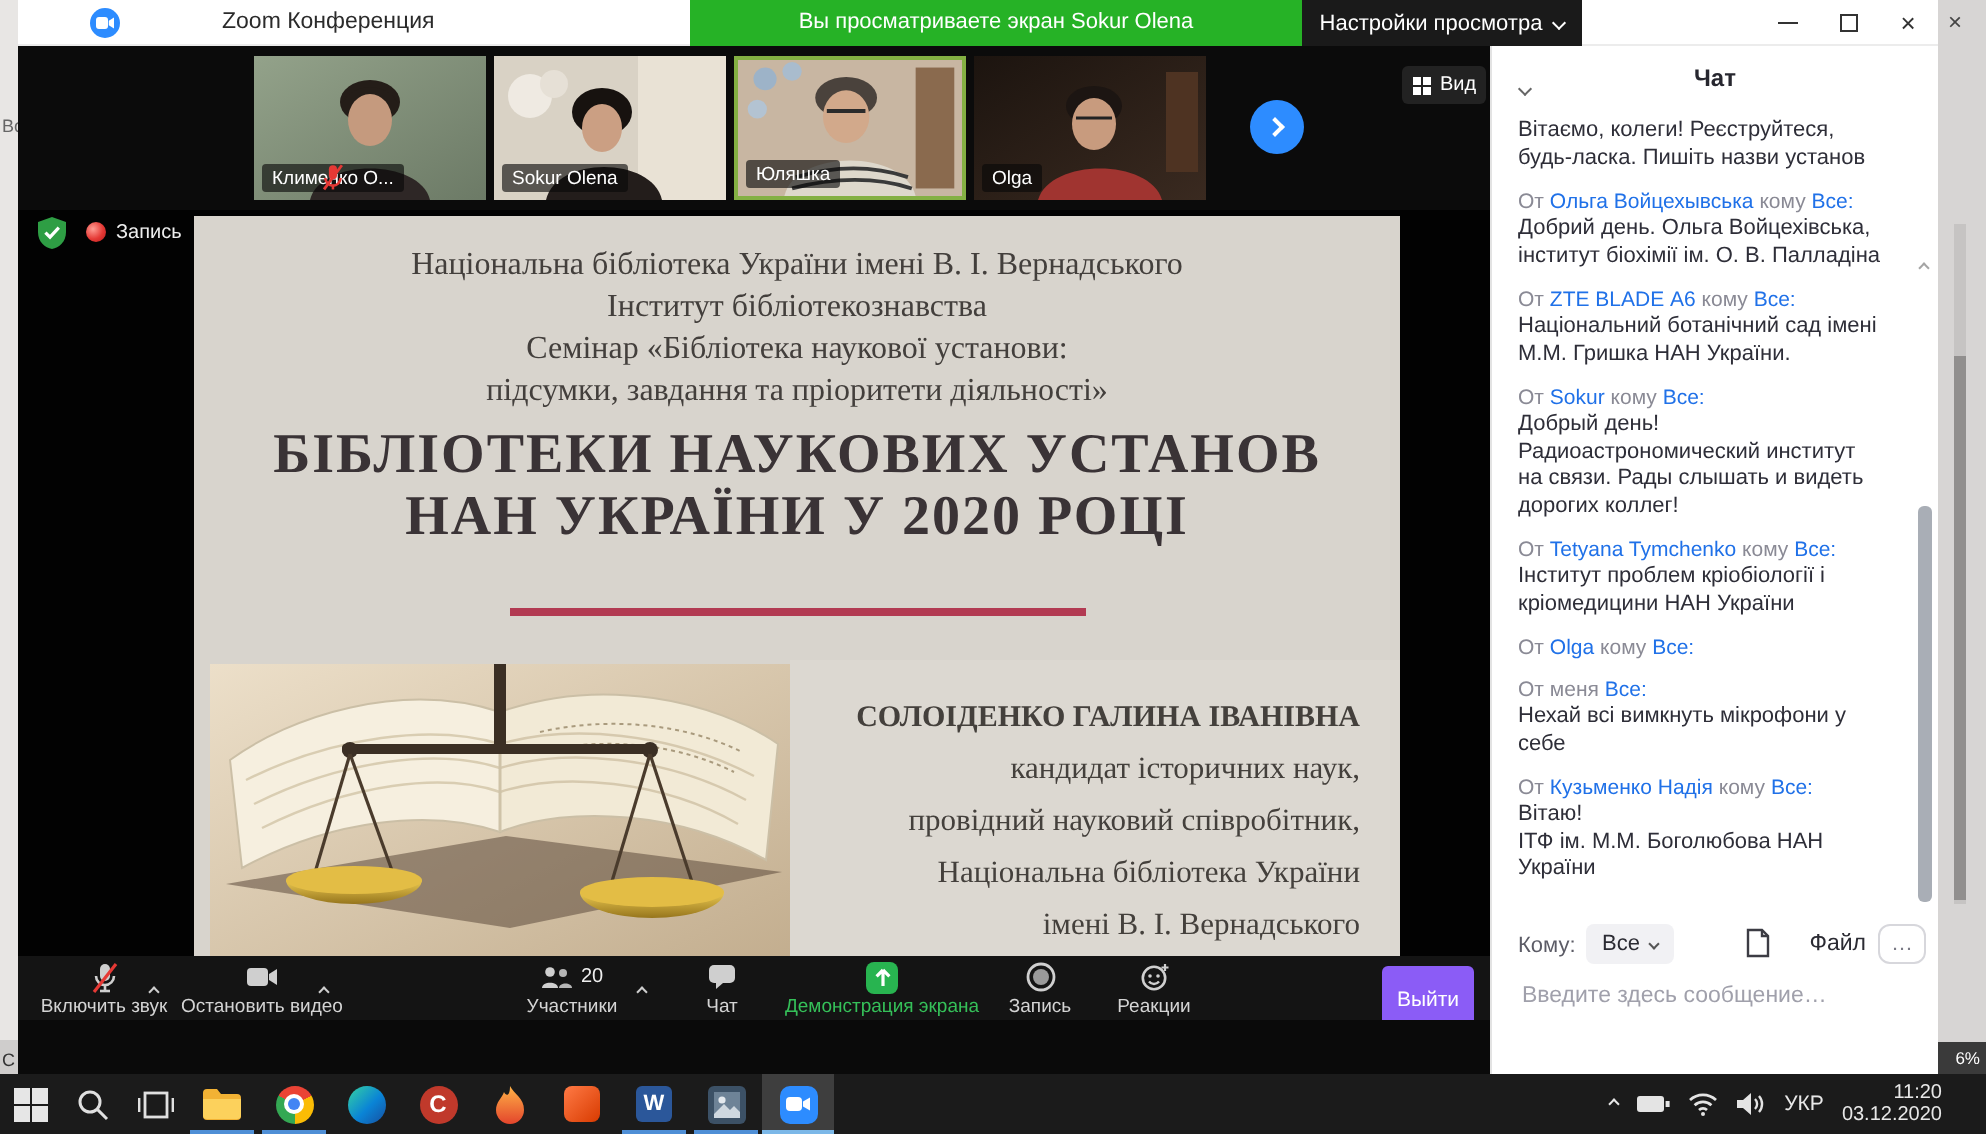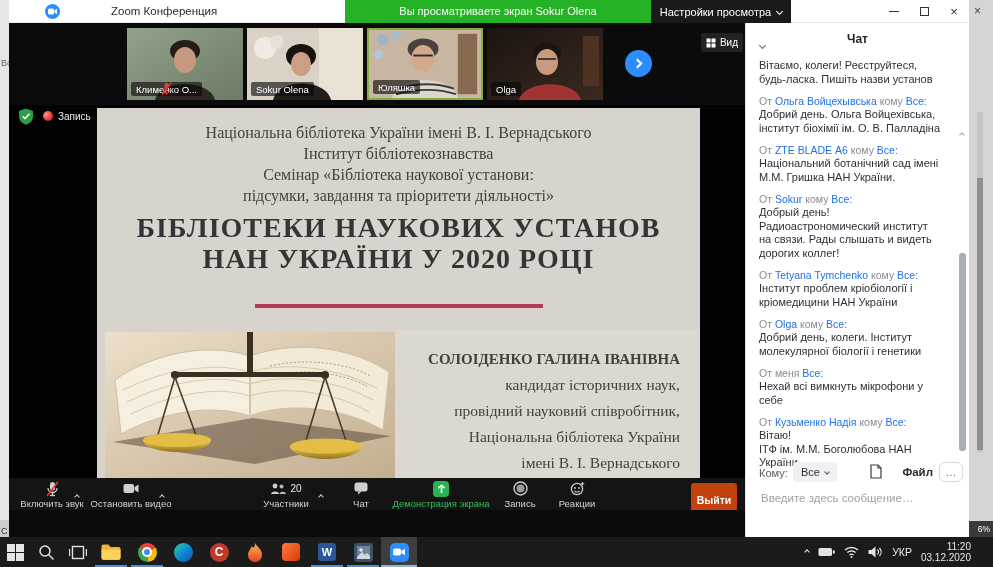--- a/index.html
+++ b/index.html
@@ -463,7 +463,6 @@
         </div>
         <div class="msg">
           <div class="msg-meta"><span>От</span> <span class="m-blue">Olga</span> <span>кому</span> <span class="m-blue">Все:</span></div>
-          <div class="msg-text">Добрий день, колеги. Інститут молекулярної біології і генетики</div>
         </div>
         <div class="msg">
           <div class="msg-meta"><span>От меня</span> <span class="m-blue">Все:</span></div>

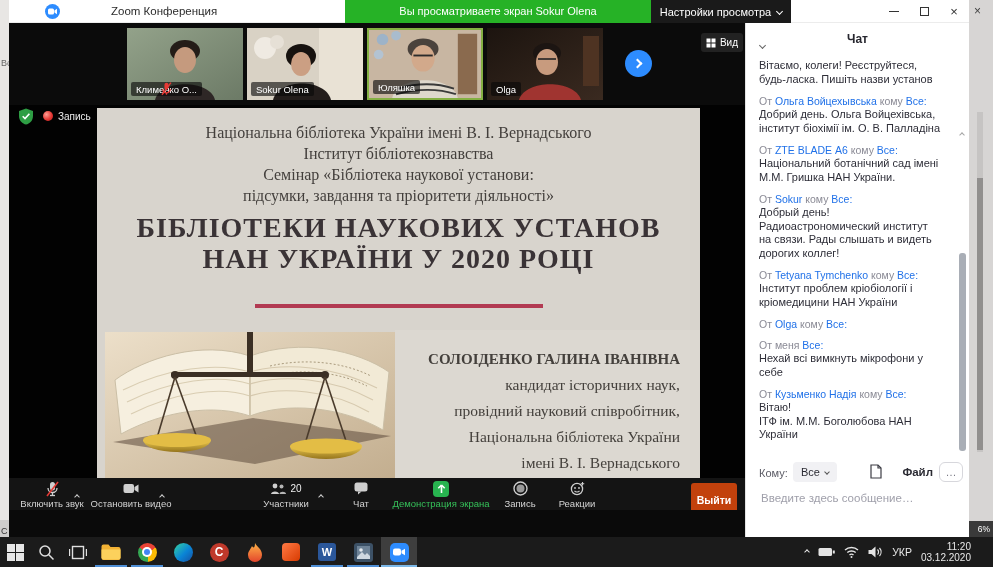--- a/index.html
+++ b/index.html
@@ -104,7 +104,7 @@
   .to-pill{position:absolute;left:47px;top:7px;height:20px;padding:0 8px;background:#f1f1f4;border-radius:4px;
            display:flex;align-items:center;gap:5px;font-size:11px;color:#2b2b33;cursor:pointer;}
   .to-pill .chev{width:4px;height:4px;color:#555;}
-  .file-group{position:absolute;right:36px;top:9px;display:flex;align-items:center;gap:20px;font-size:11.5px;color:#2b2b33;cursor:pointer;font-weight:bold;}
+  .file-group{position:absolute;right:36px;top:9px;display:flex;align-items:center;gap:20px;font-size:11.5px;color:#2b2b33;cursor:pointer;}
   .more-btn{position:absolute;right:6px;top:7px;width:24px;height:20px;border:1px solid #d7d7dc;border-radius:6px;
             color:#7a7a85;font-size:11px;display:flex;align-items:center;justify-content:center;cursor:pointer;}
   .comp-input{position:absolute;left:13px;top:36px;width:190px;border:none;outline:none;font-size:11.5px;

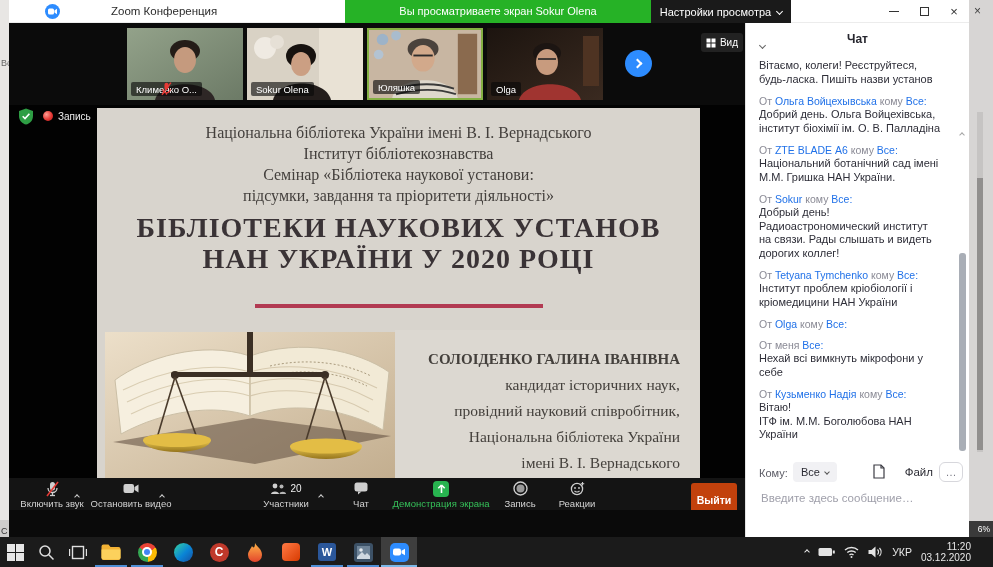--- a/index.html
+++ b/index.html
@@ -82,8 +82,8 @@
   .tb-chev .chev{width:4px;height:4px;}
   .share-green{color:#35c059;}
   .share-sq{width:16px;height:16px;border-radius:4px;background:#28b450;display:flex;align-items:center;justify-content:center;}
-  .leave-btn{position:absolute;left:682px;top:5px;width:46px;height:33px;background:#c2410c;border-radius:3px;
-             color:#fff;font-size:10.5px;font-weight:700;display:flex;align-items:center;justify-content:center;cursor:pointer;}
+  .leave-btn{position:absolute;left:682px;top:5px;width:46px;height:33px;background:#8b5cf6;border-radius:3px;
+             color:#fff;font-size:10.5px;font-weight:400;display:flex;align-items:center;justify-content:center;cursor:pointer;}
   .bottom-filler{position:absolute;left:0;top:487px;width:736px;height:27px;background:#0a0a0a;}
 
   

